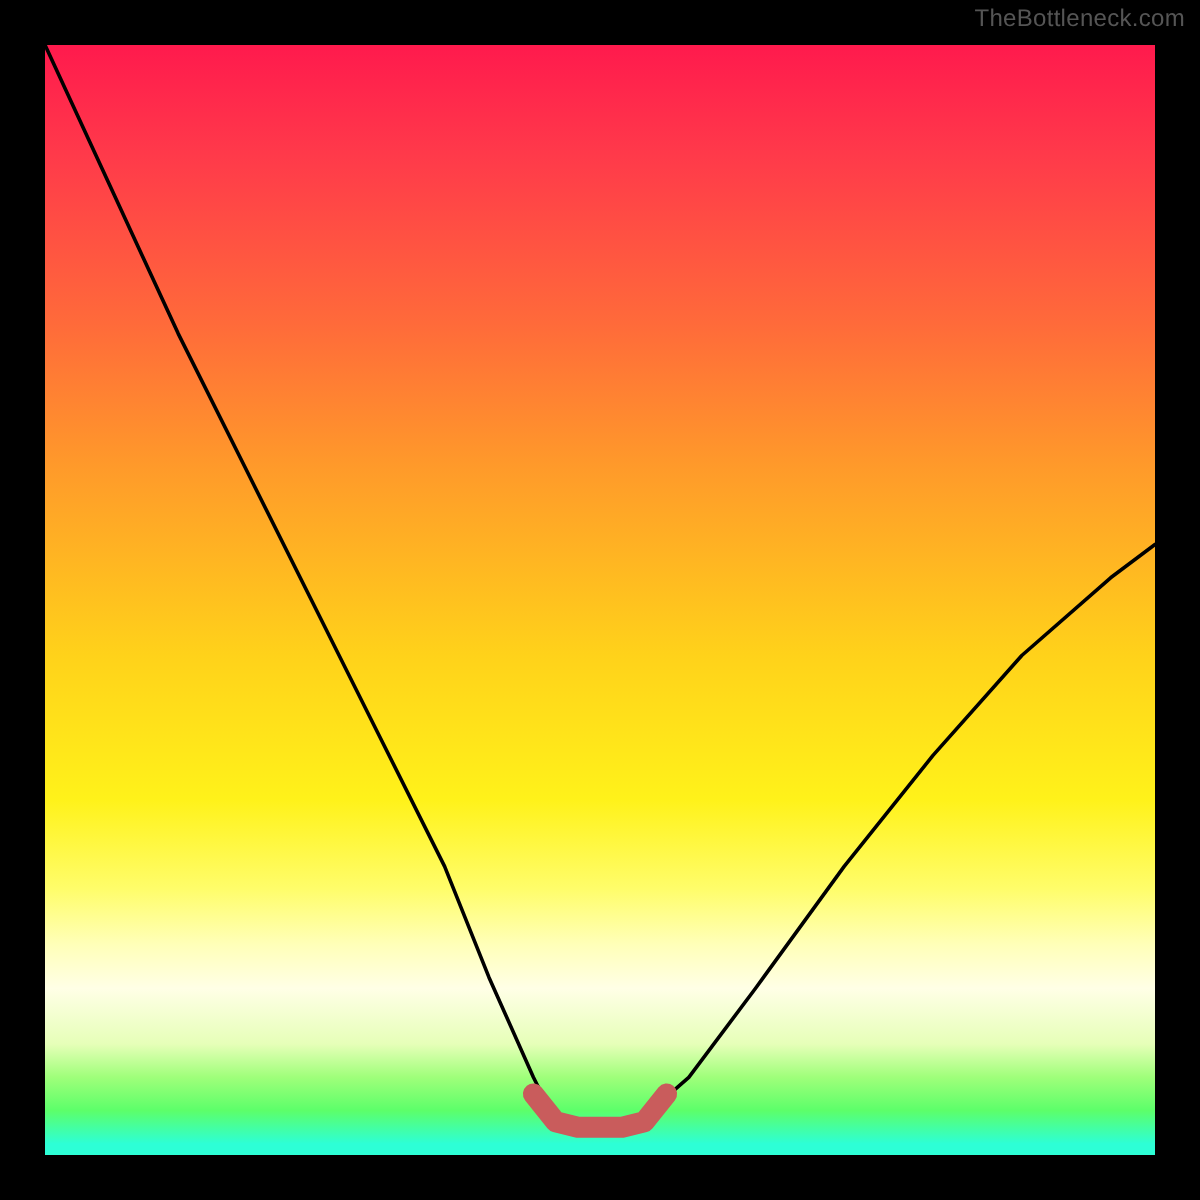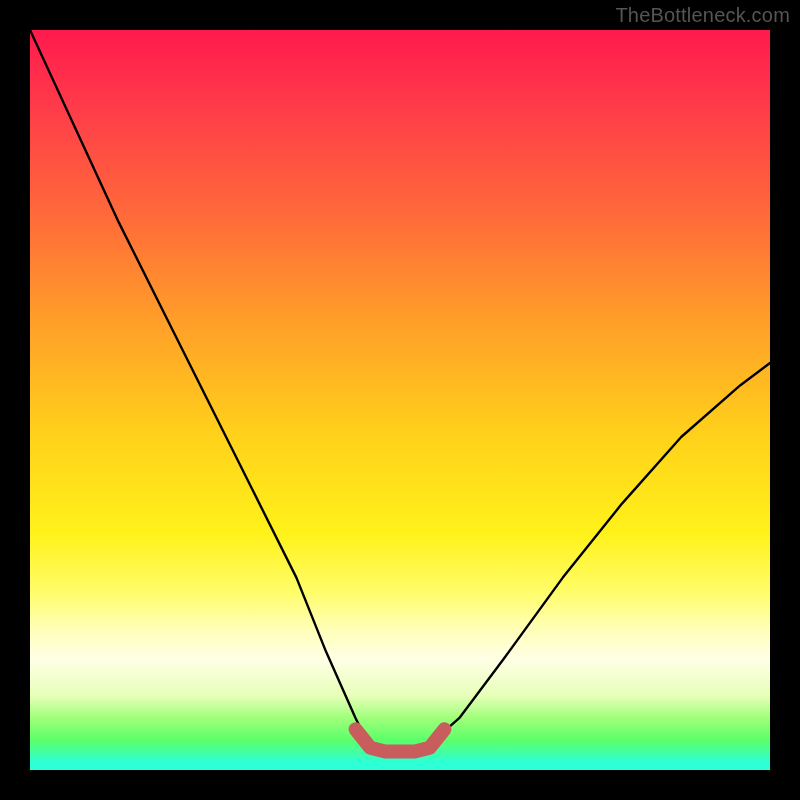--- a/index.html
+++ b/index.html
@@ -54,7 +54,7 @@
     top: 4px;
     right: 10px;
     color: #555;
-    font-size: 20px;
+    font-size: 16px;
     font-weight: 500;
     letter-spacing: 0.2px;
     user-select: none;

